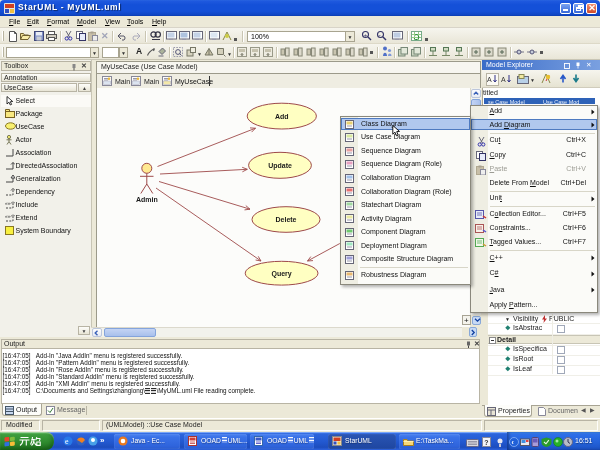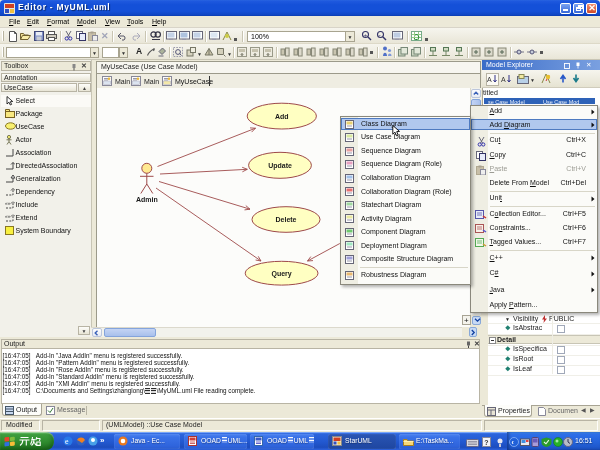--- a/index.html
+++ b/index.html
@@ -14,7 +14,7 @@
     <rect x="1" y="6" width="4" height="4" fill="#3050C0"></rect>
     <rect x="6" y="6" width="4" height="4" fill="#F0C040"></rect>
   </svg>
-<div class="abs" style="left:18px;top:3px;font-size:8.5px;color:#fff;font-weight:bold;white-space:nowrap;line-height:9.5px;letter-spacing:0.7px;text-shadow:1px 1px 1px rgba(0,0,0,0.5);">Editor - MyUML.uml</div>
+<div class="abs" style="left:18px;top:3px;font-size:8.5px;color:#fff;font-weight:bold;white-space:nowrap;line-height:9.5px;letter-spacing:0.7px;text-shadow:1px 1px 1px rgba(0,0,0,0.5);">StarUML - MyUML.uml</div>
 <div class="abs" style="left:559.5px;top:2.5px;width:11.5px;height:11.5px;background:linear-gradient(180deg,#7BA3F0,#3667D8);border:1px solid #fff;border-radius:2px;">
     <div style="position:absolute;left:2px;bottom:2px;width:5px;height:2px;background:#fff;"></div>
   </div>

